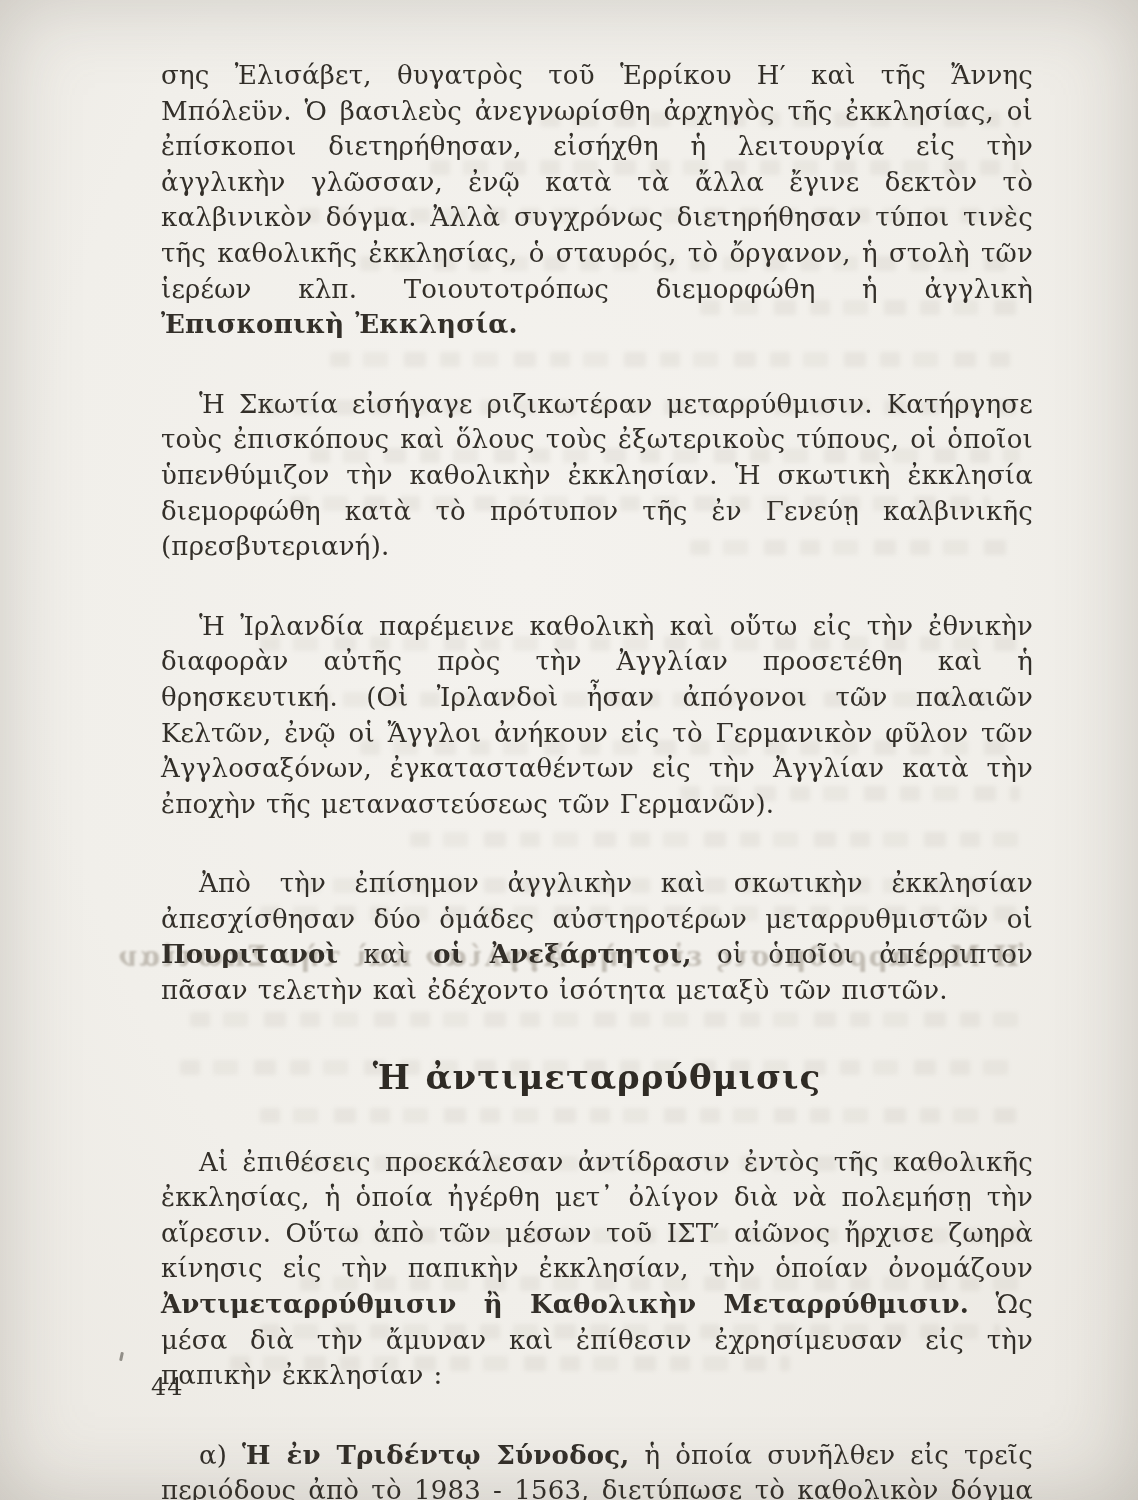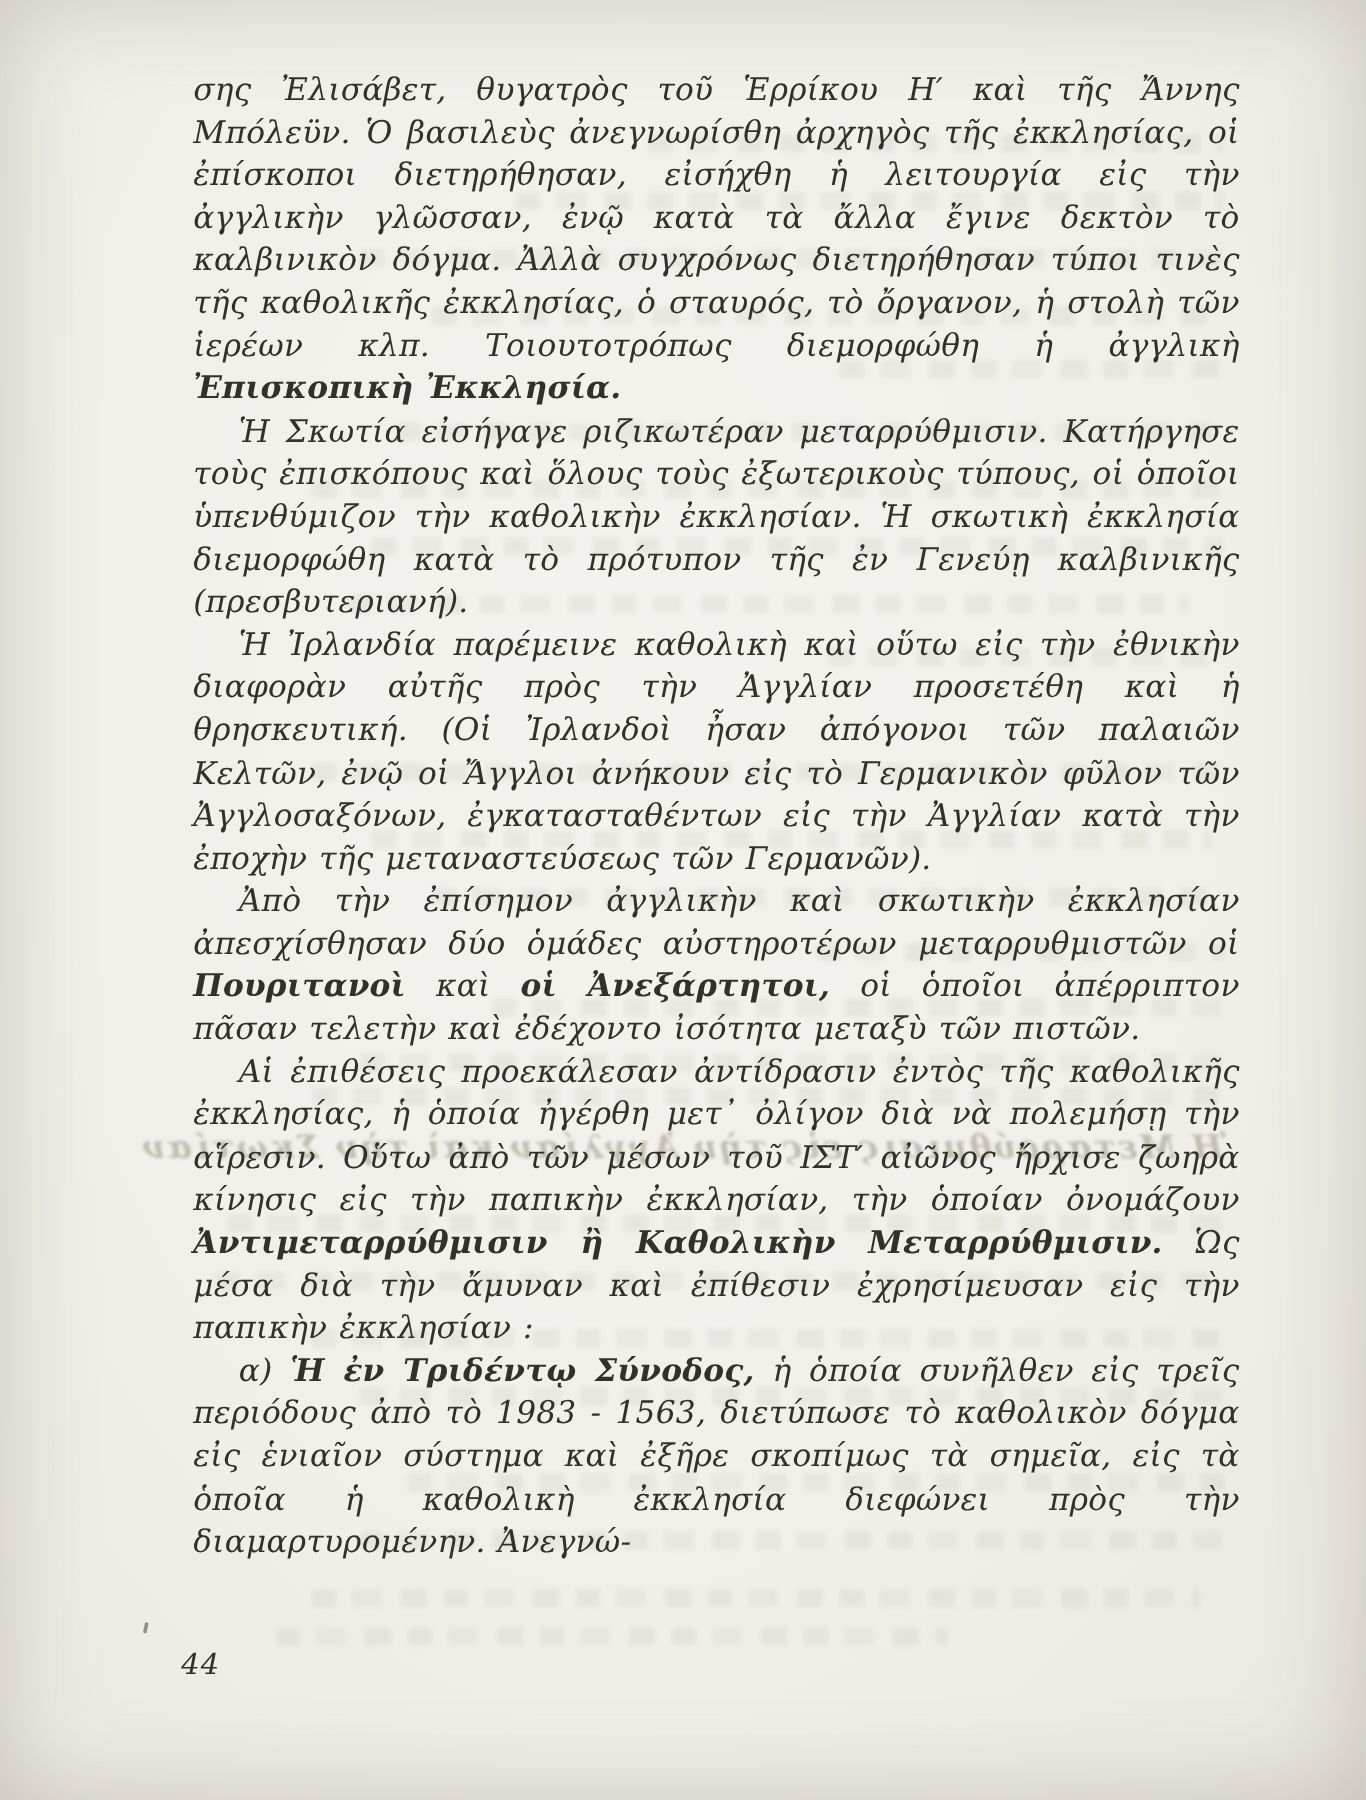--- a/index.html
+++ b/index.html
@@ -18,7 +18,6 @@
       radial-gradient(ellipse at 46% 38%, #f4f2ee 0%, #f1efea 55%, #ece9e3 88%, #e5e2db 100%);
     box-shadow: inset 0 0 80px rgba(110, 104, 92, 0.28);
     font-family: "DejaVu Serif", "Liberation Serif", serif;
-    font-style: italic;
   }
   
   .bleed-layer {

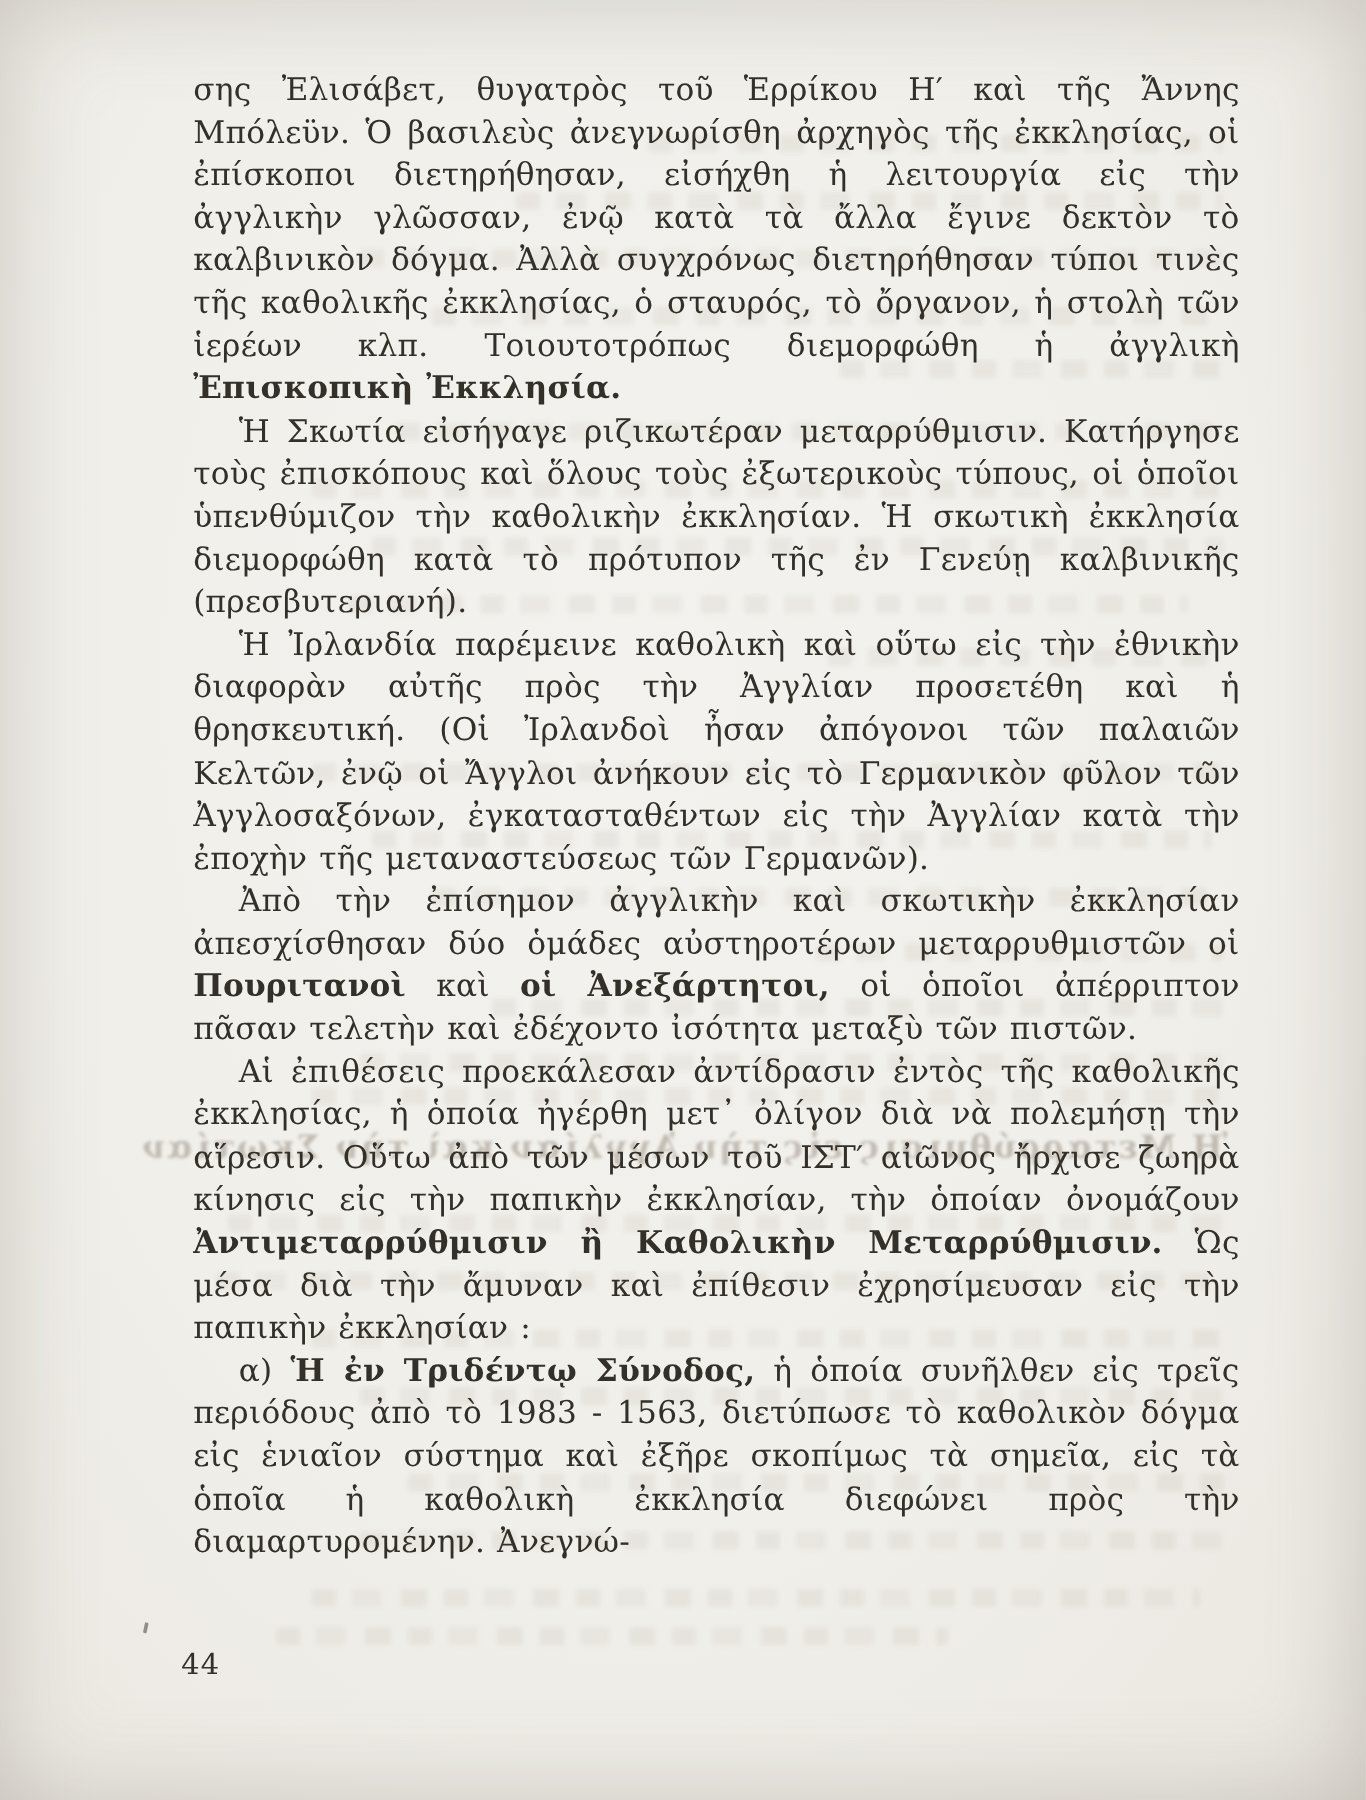--- a/index.html
+++ b/index.html
@@ -74,6 +74,7 @@
   }
   .para.indent {
     text-indent: 38px;
+    margin-top: 44px;
   }
   .para .bold {
     font-weight: bold;

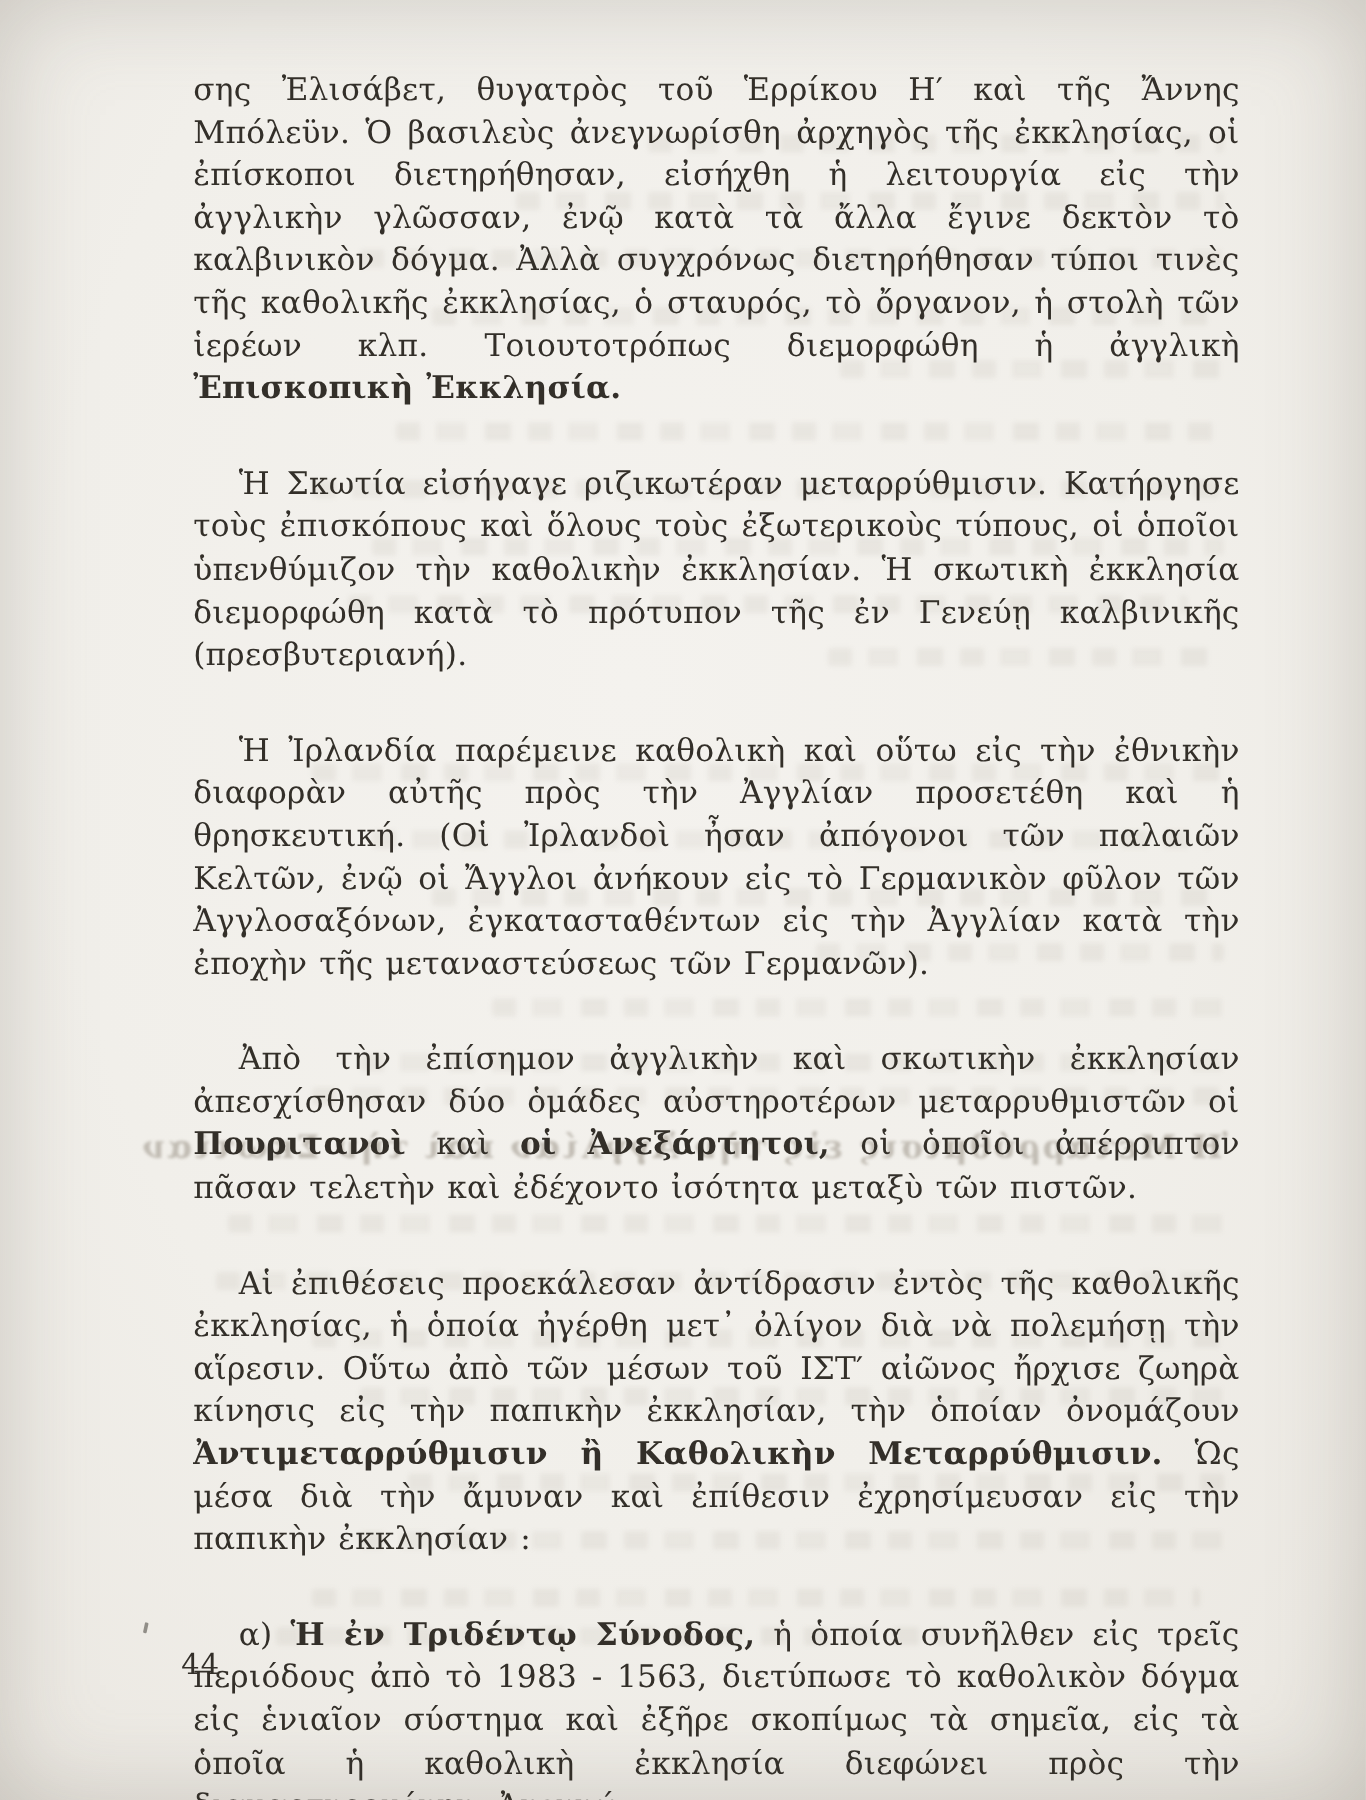--- a/index.html
+++ b/index.html
@@ -147,6 +147,7 @@
       <p class="para indent"><span class="">Ἡ Σκωτία εἰσήγαγε ριζικωτέραν μεταρρύθμισιν. Κατήργησε τοὺς ἐπισκόπους καὶ ὅλους τοὺς ἐξωτερικοὺς τύπους, οἱ ὁποῖοι ὑπενθύμιζον τὴν καθολικὴν ἐκκλησίαν. Ἡ σκωτικὴ ἐκκλησία διεμορφώθη κατὰ τὸ πρότυπον τῆς ἐν Γενεύῃ καλβινικῆς (πρεσβυτεριανή).</span></p>
       <p class="para indent"><span class="">Ἡ Ἰρλανδία παρέμεινε καθολικὴ καὶ οὕτω εἰς τὴν ἐθνικὴν διαφορὰν αὐτῆς πρὸς τὴν Ἀγγλίαν προσετέθη καὶ ἡ θρησκευτική. (Οἱ Ἰρλανδοὶ ἦσαν ἀπόγονοι τῶν παλαιῶν Κελτῶν, ἐνῷ οἱ Ἄγγλοι ἀνήκουν εἰς τὸ Γερμανικὸν φῦλον τῶν Ἀγγλοσαξόνων, ἐγκατασταθέντων εἰς τὴν Ἀγγλίαν κατὰ τὴν ἐποχὴν τῆς μεταναστεύσεως τῶν Γερμανῶν).</span></p>
       <p class="para indent"><span class="">Ἀπὸ τὴν ἐπίσημον ἀγγλικὴν καὶ σκωτικὴν ἐκκλησίαν ἀπεσχίσθησαν δύο ὁμάδες αὐστηροτέρων μεταρρυθμιστῶν οἱ </span><span class="bold">Πουριτανοὶ</span><span class=""> καὶ </span><span class="bold">οἱ Ἀνεξάρτητοι,</span><span class=""> οἱ ὁποῖοι ἀπέρριπτον πᾶσαν τελετὴν καὶ ἐδέχοντο ἰσότητα μεταξὺ τῶν πιστῶν.</span></p>
+      <h2 class="section-heading">Ἡ ἀντιμεταρρύθμισις</h2>
       <p class="para indent"><span class="">Αἱ ἐπιθέσεις προεκάλεσαν ἀντίδρασιν ἐντὸς τῆς καθολικῆς ἐκκλησίας, ἡ ὁποία ἠγέρθη μετ᾽ ὀλίγον διὰ νὰ πολεμήσῃ τὴν αἵρεσιν. Οὕτω ἀπὸ τῶν μέσων τοῦ ΙΣΤ′ αἰῶνος ἤρχισε ζωηρὰ κίνησις εἰς τὴν παπικὴν ἐκκλησίαν, τὴν ὁποίαν ὀνομάζουν </span><span class="bold">Ἀντιμεταρρύθμισιν ἢ Καθολικὴν Μεταρρύθμισιν.</span><span class=""> Ὡς μέσα διὰ τὴν ἄμυναν καὶ ἐπίθεσιν ἐχρησίμευσαν εἰς τὴν παπικὴν ἐκκλησίαν :</span></p>
       <p class="para indent"><span class="">α) </span><span class="bold">Ἡ ἐν Τριδέντῳ Σύνοδος,</span><span class=""> ἡ ὁποία συνῆλθεν εἰς τρεῖς περιόδους ἀπὸ τὸ 1983 - 1563, διετύπωσε τὸ καθολικὸν δόγμα εἰς ἑνιαῖον σύστημα καὶ ἐξῆρε σκοπίμως τὰ σημεῖα, εἰς τὰ ὁποῖα ἡ καθολικὴ ἐκκλησία διεφώνει πρὸς τὴν διαμαρτυρομένην. Ἀνεγνώ-</span></p>
     </div>

